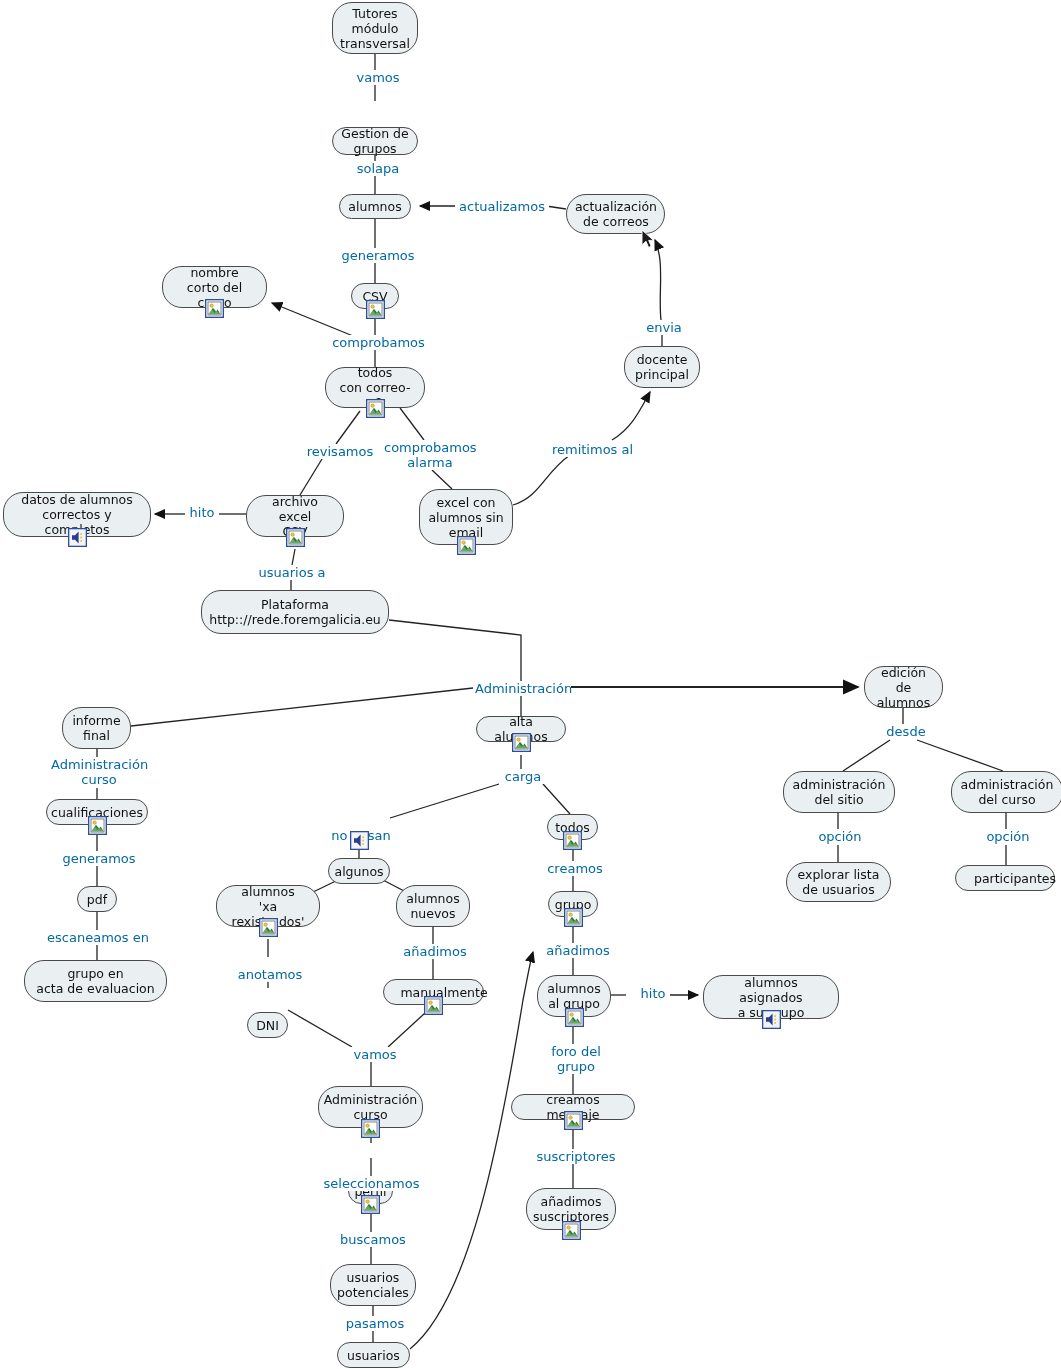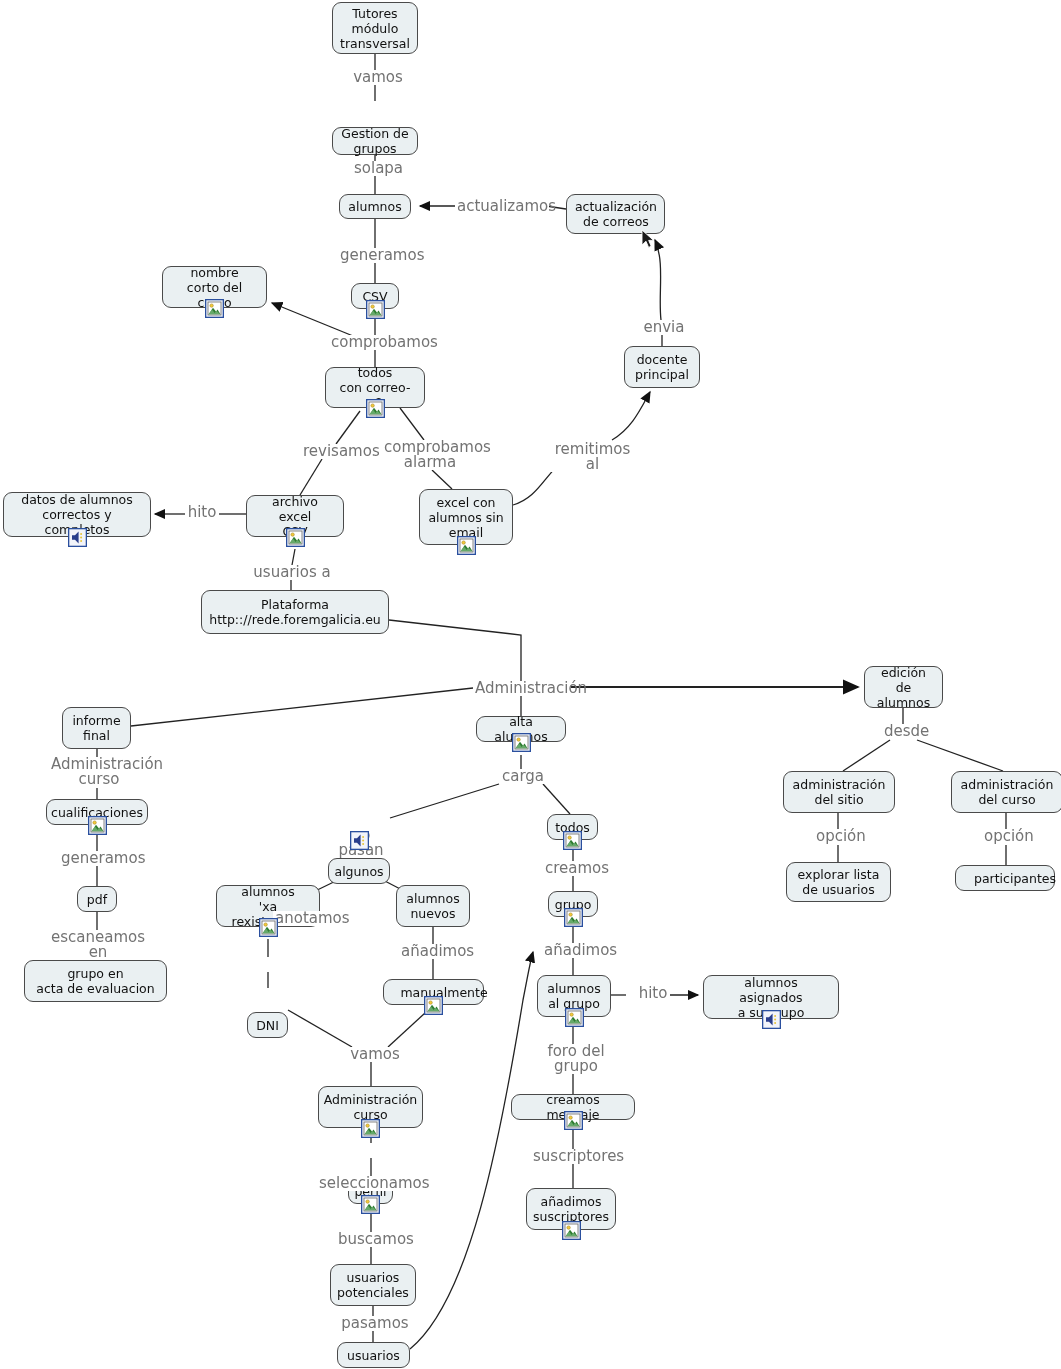--- a/index.html
+++ b/index.html
@@ -29,7 +29,7 @@
     box-sizing: border-box;
     background: #eaf0f2;
     border: 1px solid #4a4a4a;
-    border-radius: 9px;
+    border-radius: 20px;
     display: flex;
     align-items: center;
     justify-content: center;

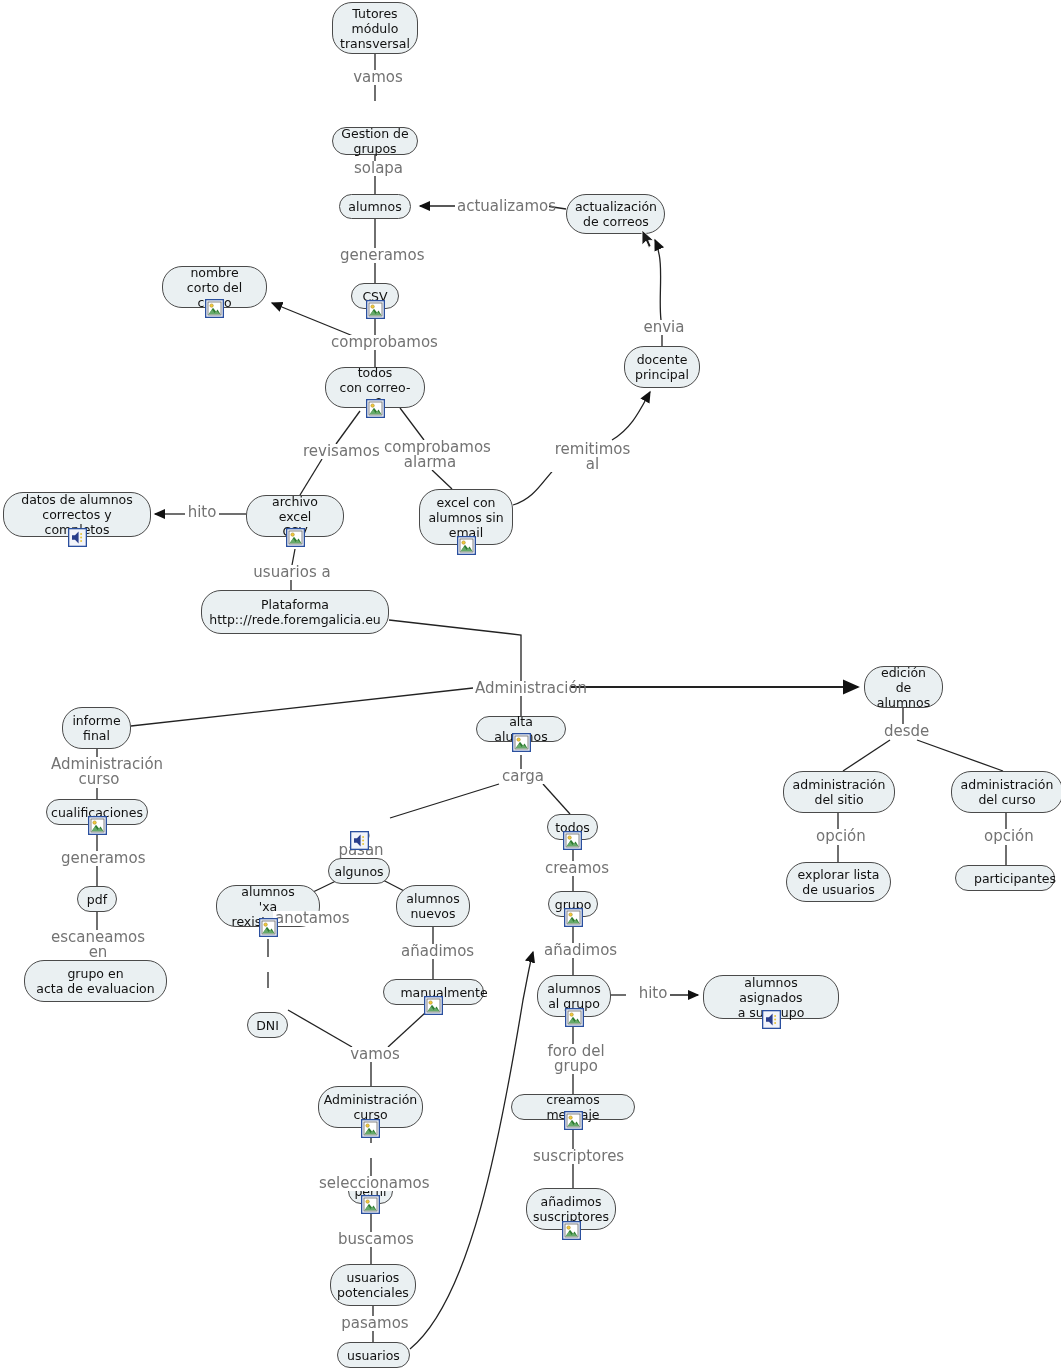--- a/index.html
+++ b/index.html
@@ -43,8 +43,8 @@
   }
   .edge-label {
     position: absolute;
-    color: #737373;
-    font-size: 15px;
+    color: #0369a1;
+    font-size: 13px;
     line-height: 15px;
     text-align: center;
     white-space: pre-line;

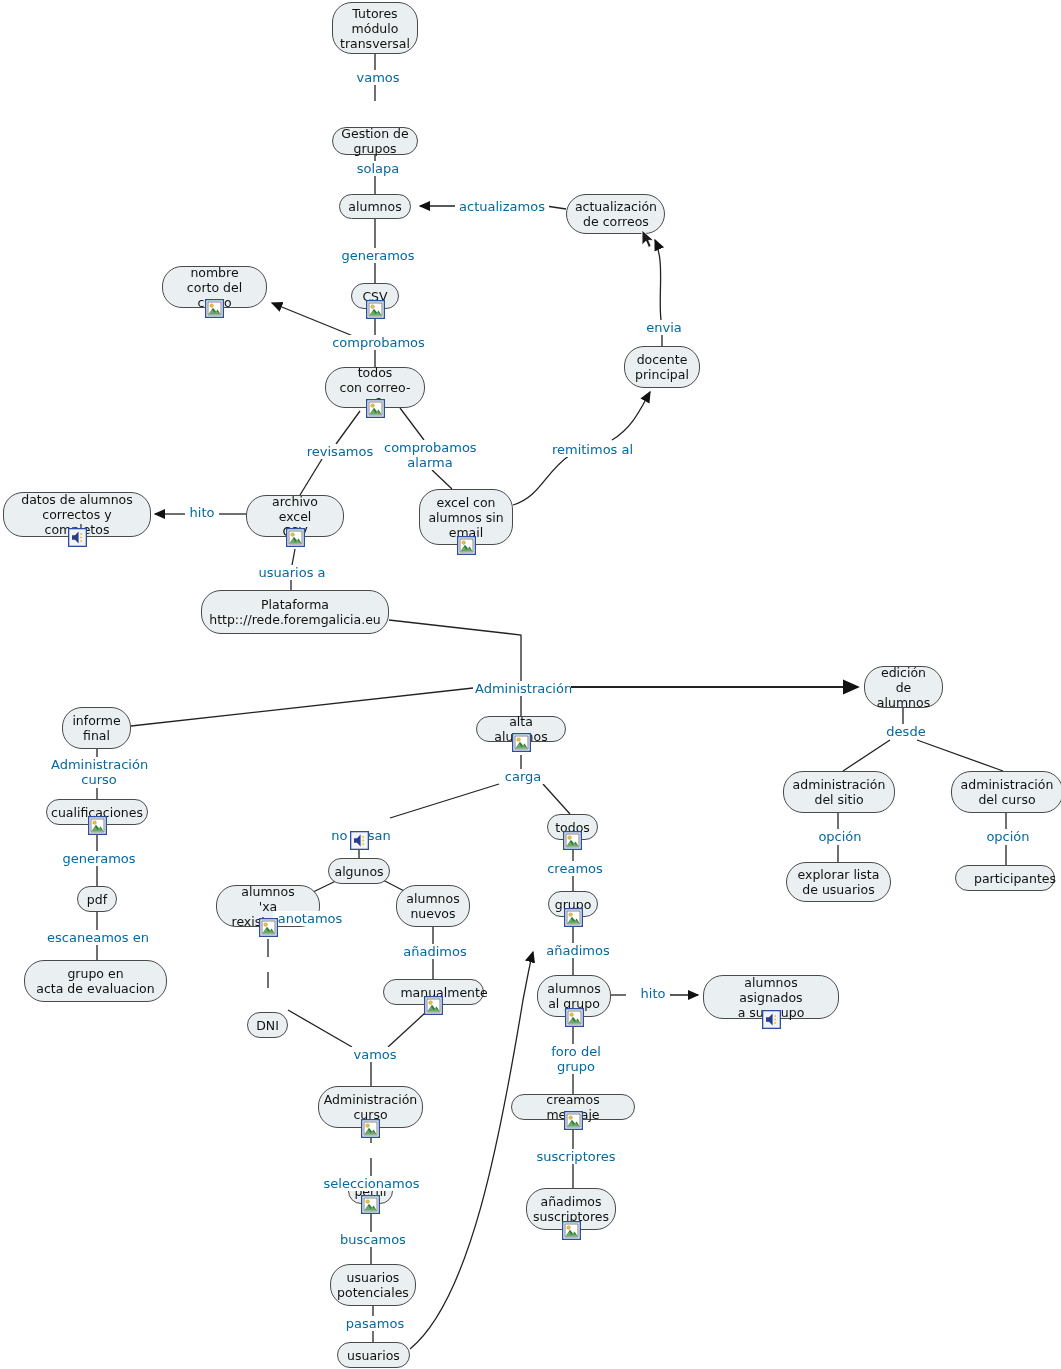--- a/index.html
+++ b/index.html
@@ -453,7 +453,7 @@
       <div class="edge-label" style="left: 44px; top: 930px; width: 104px;">escaneamos en</div>
       <div class="edge-label" style="left: 399px; top: 944px; width: 68px;">añadimos</div>
       <div class="edge-label" style="left: 542px; top: 943px; width: 68px;">añadimos</div>
-      <div class="edge-label" style="left: 233px; top: 911px; width: 70px; margin-left: 40px;">anotamos</div>
+      <div class="edge-label" style="left: 233px; top: 967px; width: 70px;">anotamos</div>
       <div class="edge-label" style="left: 636px; top: 986px; width: 30px;">hito</div>
       <div class="edge-label" style="left: 545px; top: 1044px; width: 58px;">foro del
 grupo</div>

